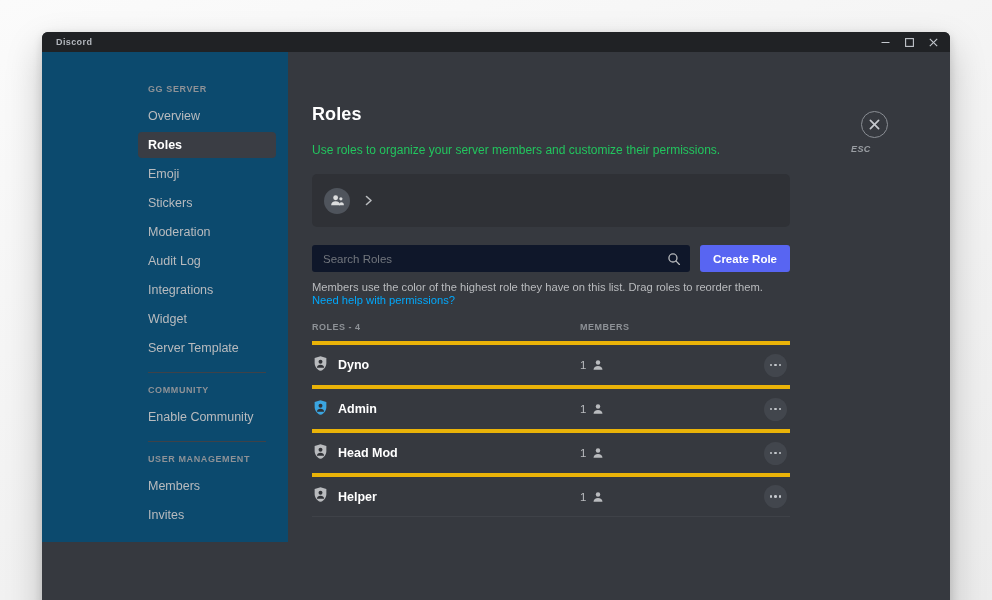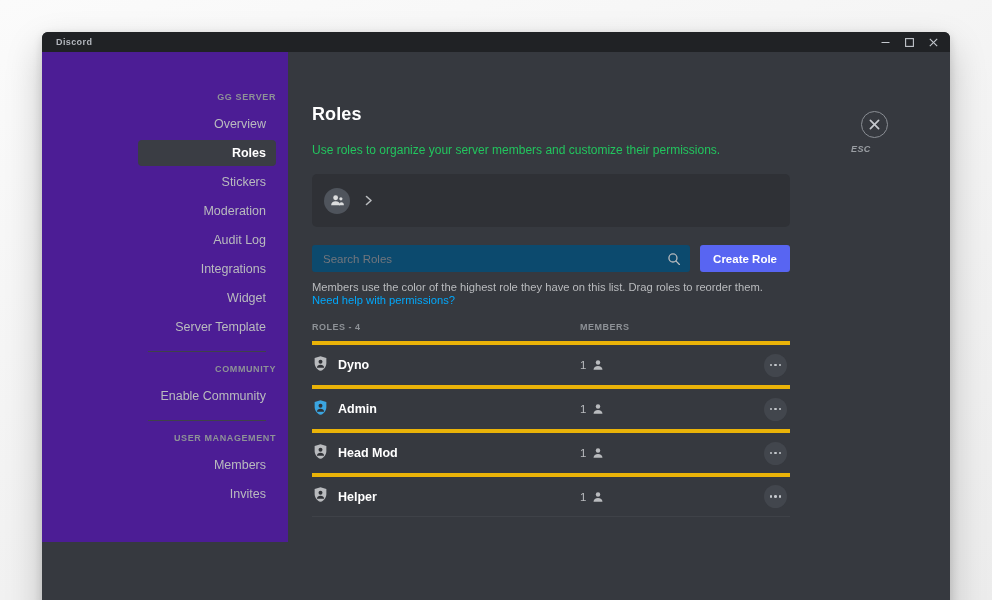--- a/index.html
+++ b/index.html
@@ -52,10 +52,9 @@
   
   .sidebar {
     width: 246px;
-    background: #4c1d95;
-    padding-top: 40px;
+    background: #0c4a6e;
+    padding-top: 32px;
     overflow: hidden;
-    text-align: right;
   }
   .sidebar-inner { padding-left: 96px; padding-right: 12px; }
 

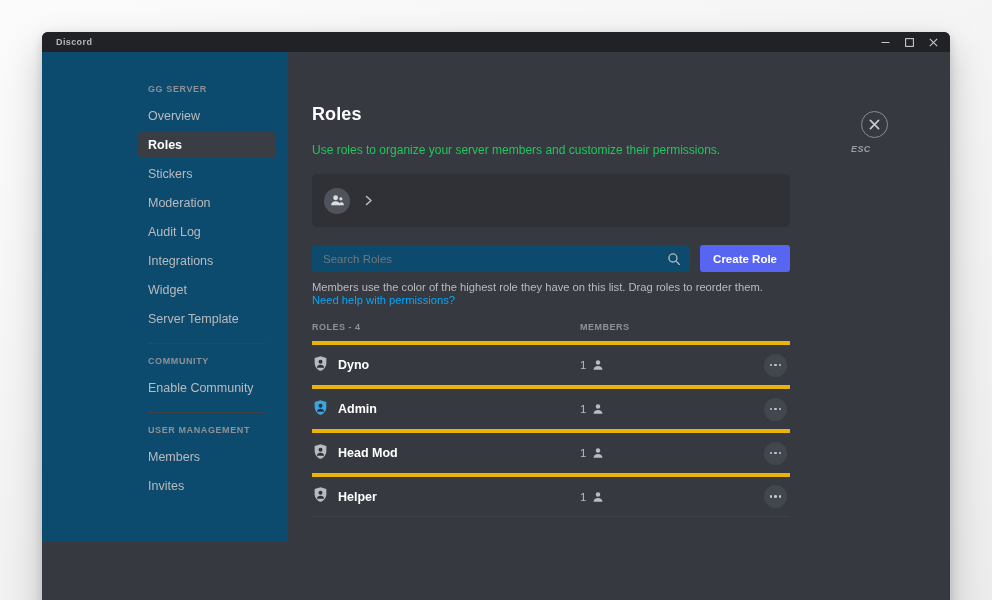--- a/index.html
+++ b/index.html
@@ -304,6 +304,7 @@
           <div class="side-header">GG SERVER</div>
           <div class="side-item">Overview</div>
           <div class="side-item active">Roles</div>
+          <div class="side-item">Emoji</div>
           <div class="side-item">Stickers</div>
           <div class="side-item">Moderation</div>
           <div class="side-item">Audit Log</div>

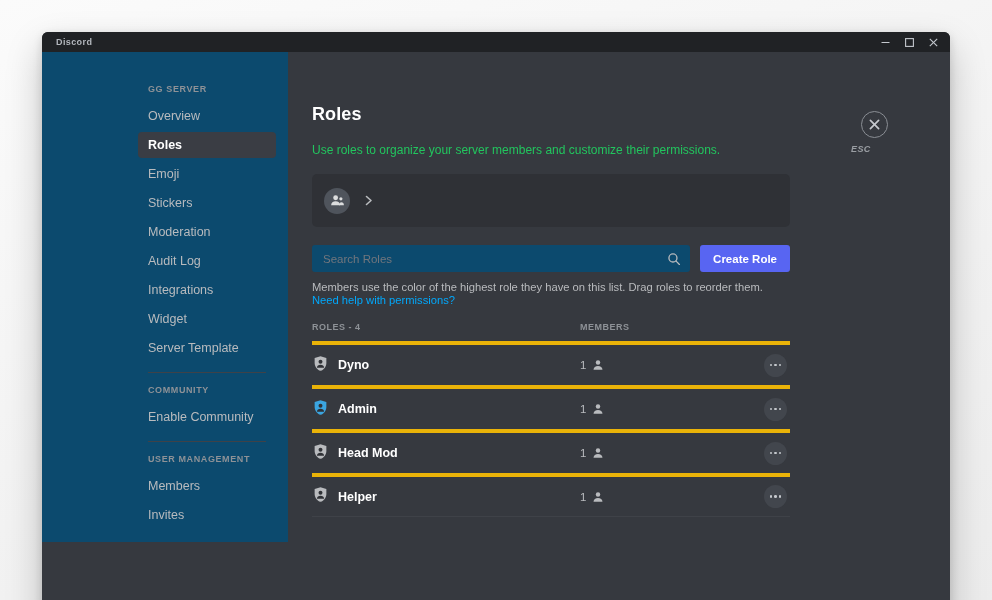--- a/index.html
+++ b/index.html
@@ -141,7 +141,7 @@
   .search-box {
     flex: 1;
     height: 27px;
-    background: #0c4a6e;
+    background: #0f172a;
     border-radius: 3px;
     display: flex;
     align-items: center;

